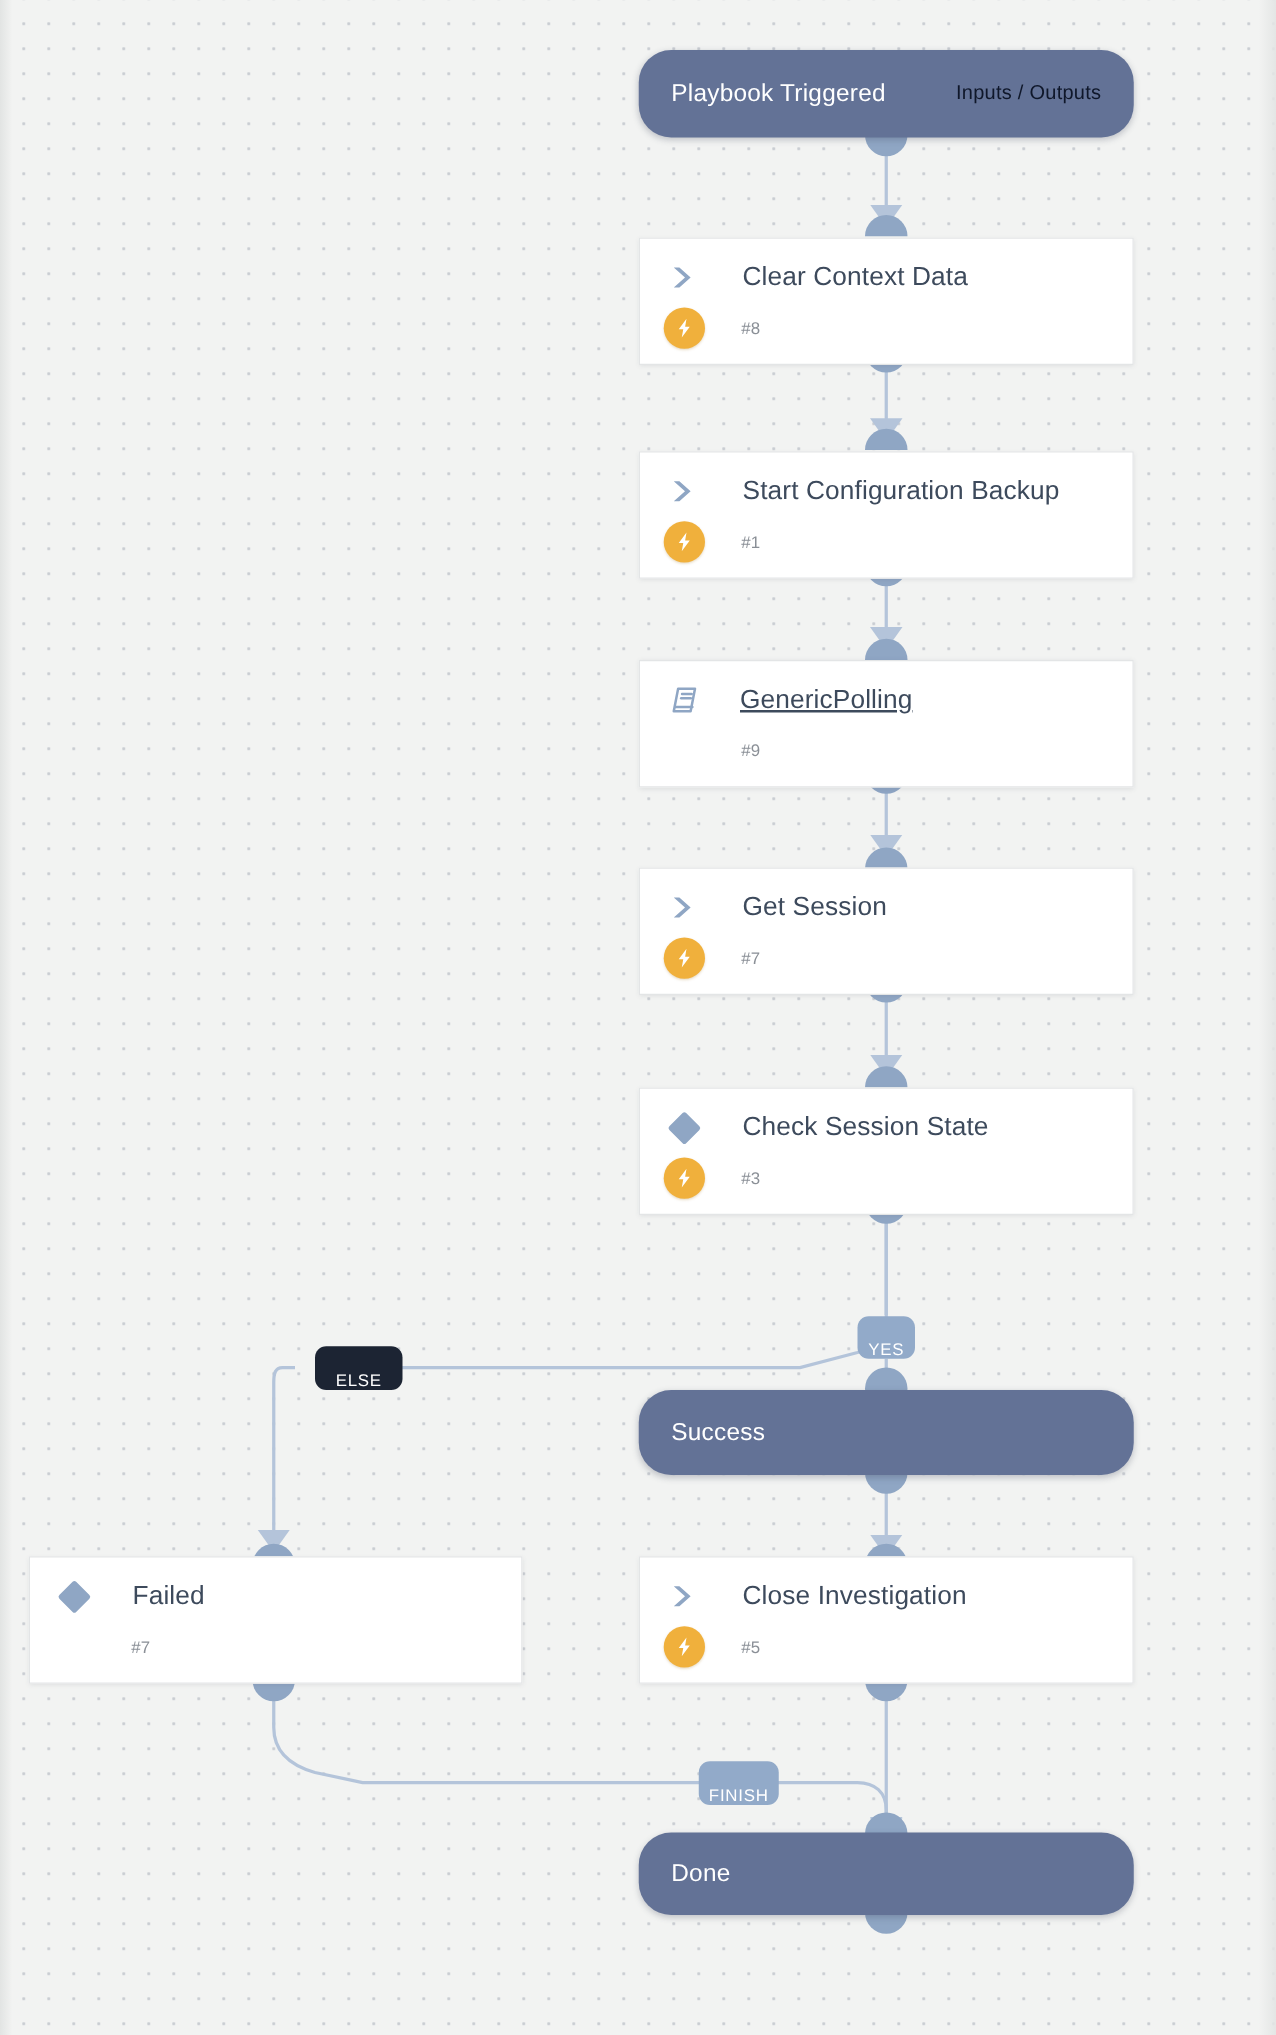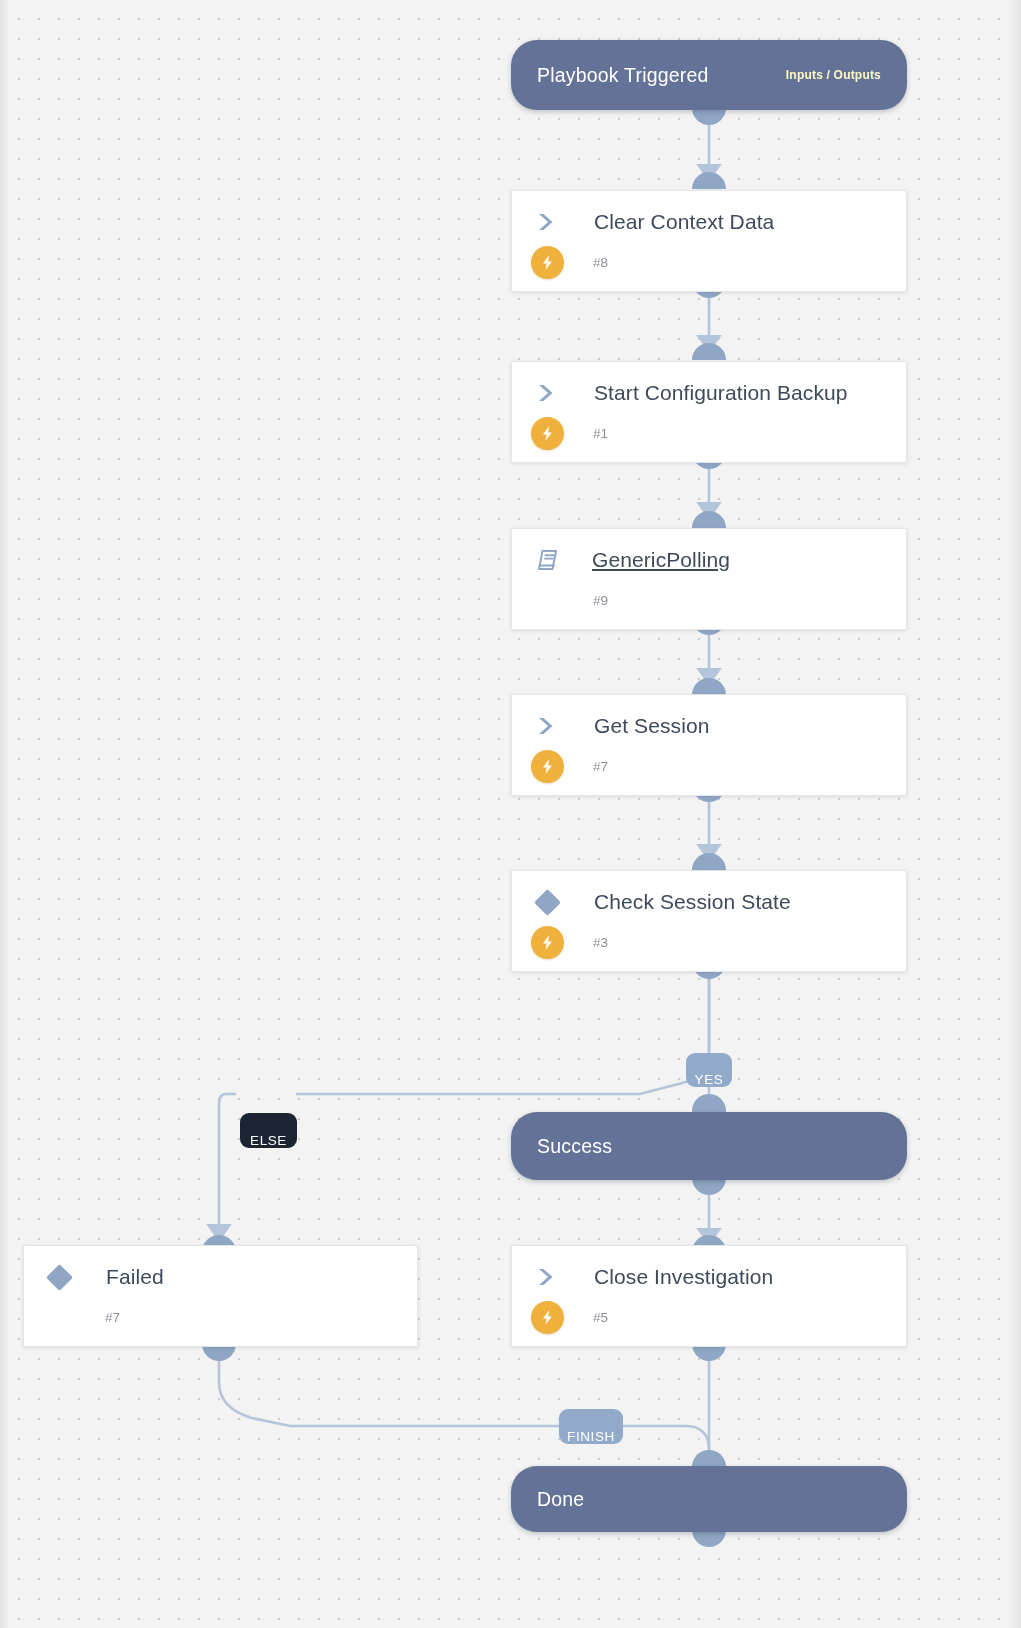--- a/index.html
+++ b/index.html
@@ -49,10 +49,9 @@
   }
   .pill .pill-sub{
     margin-left:auto;
-    color:#fef9c3;
-    font-size:12px;
+    color:#0f172a;
+    font-size:16px;
     letter-spacing:.2px;
-    font-weight:bold;
   }
 
   

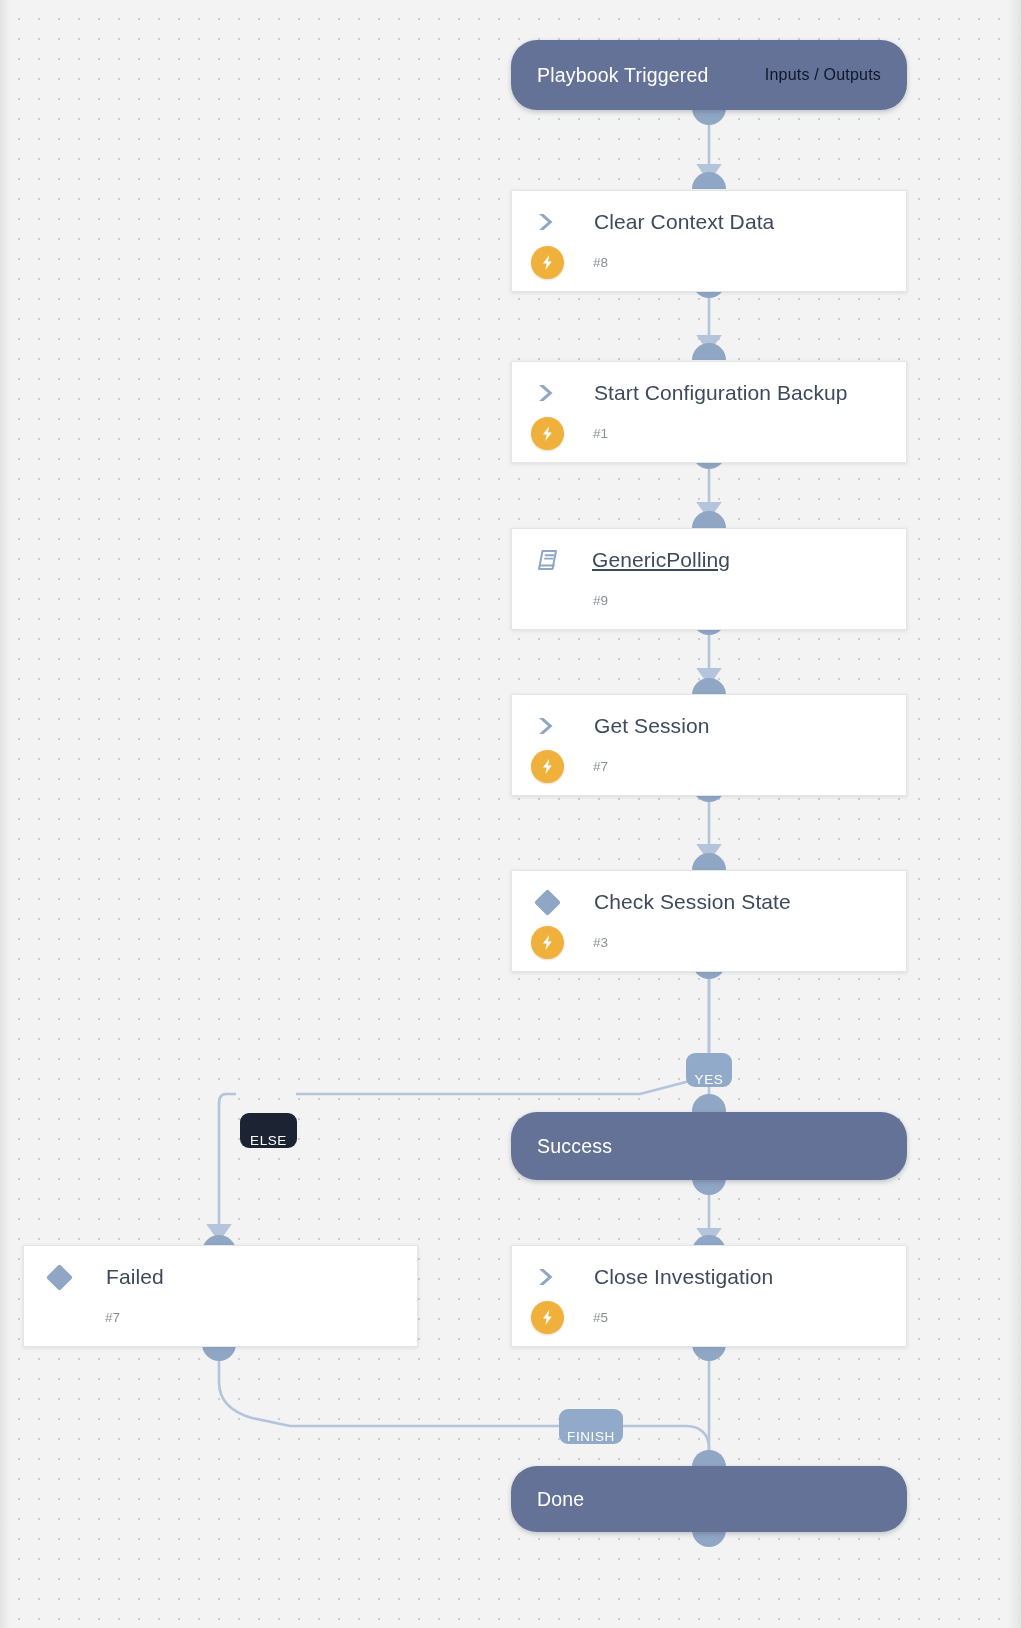--- a/index.html
+++ b/index.html
@@ -300,7 +300,7 @@
     <span>YES</span>
   </div>
 
-  <div class="edge-label dark" style="left:240px;top:1077px;width:57px;height:35px;margin-top:36px;">
+  <div class="edge-label dark" style="left:252px;top:1077px;width:70px;height:35px;">
     <span>ELSE</span>
   </div>
 

